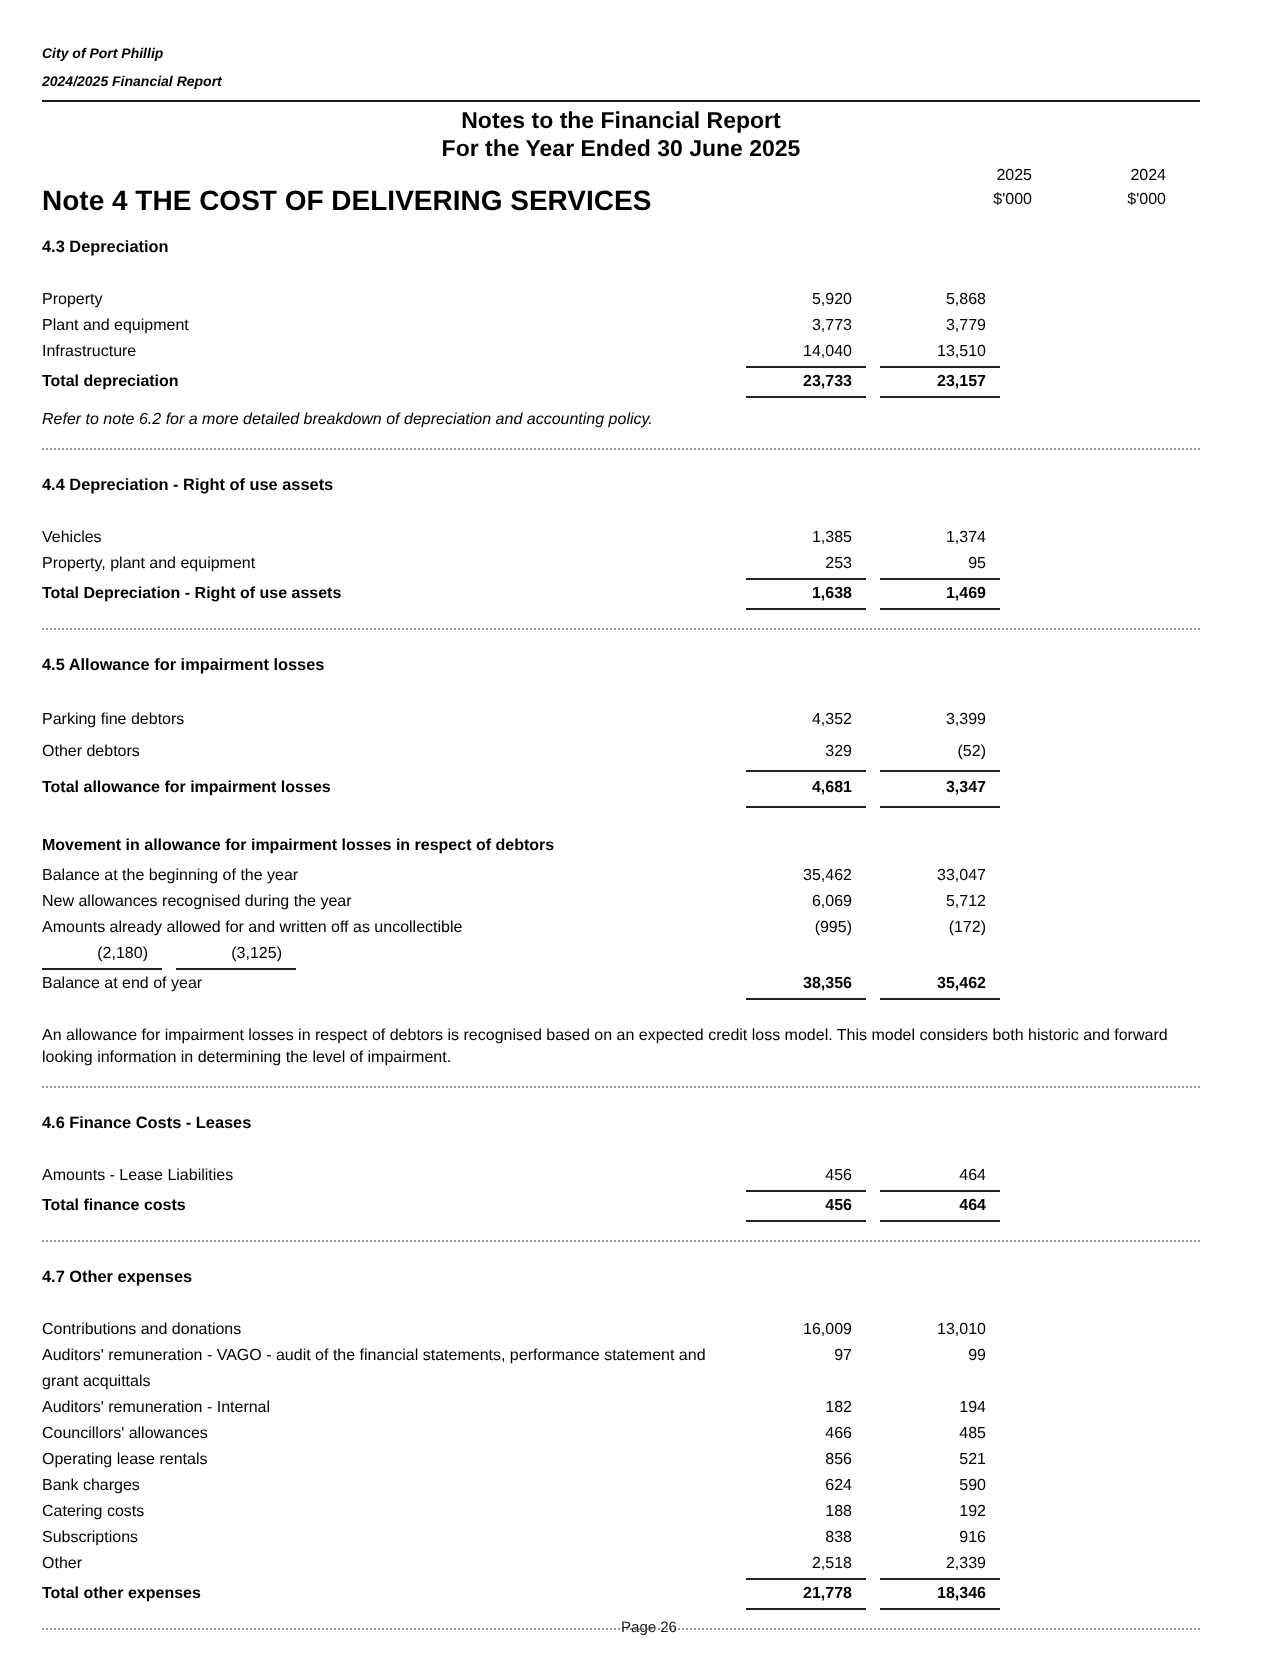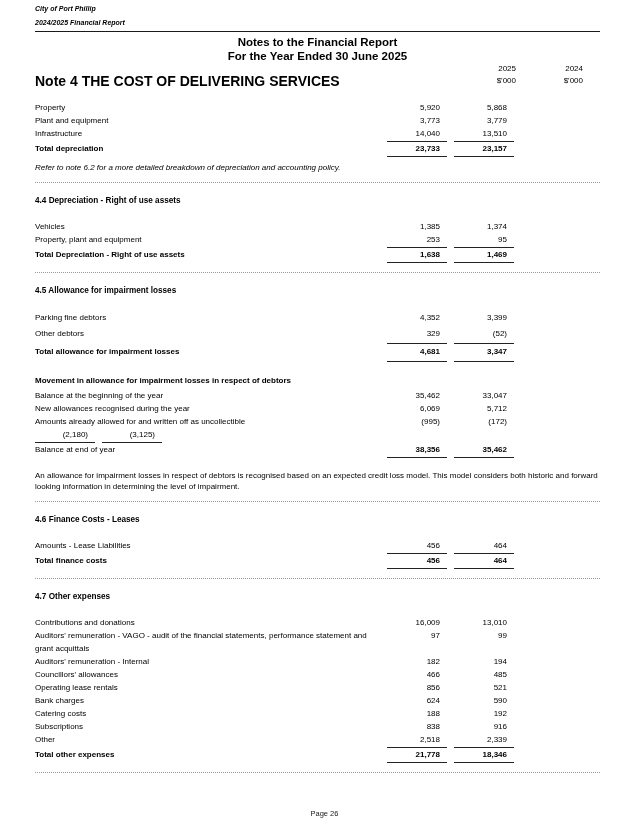--- a/index.html
+++ b/index.html
@@ -9,7 +9,7 @@
     -webkit-font-smoothing:antialiased;
   }
   .page{position:relative;width:637px;height:832px;overflow:hidden;background:#fff;}
-  .content{margin:0 37px 0 35px;padding-top:4px;}
+  .content{margin:0 37px 0 21px;padding-top:23px;}
 
   
   .hdr-line{font-size:7px;font-weight:bold;font-style:italic;line-height:9px;}

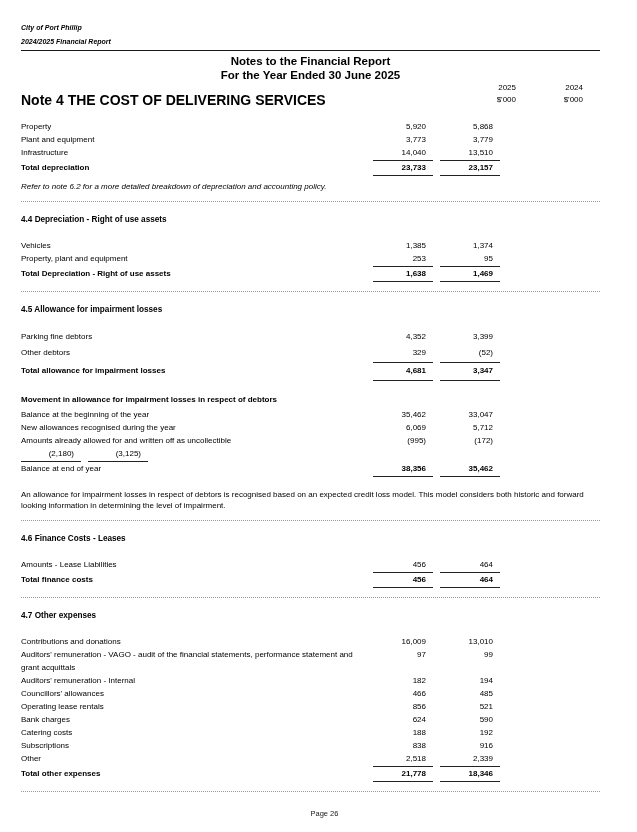--- a/index.html
+++ b/index.html
@@ -77,6 +77,7 @@
 
     <div>
         <div class="section">
+          <div class="sec-heading">4.3 Depreciation</div>
           <div class="rows">
             <div class="frow">
               <div class="flabel">Property</div>

